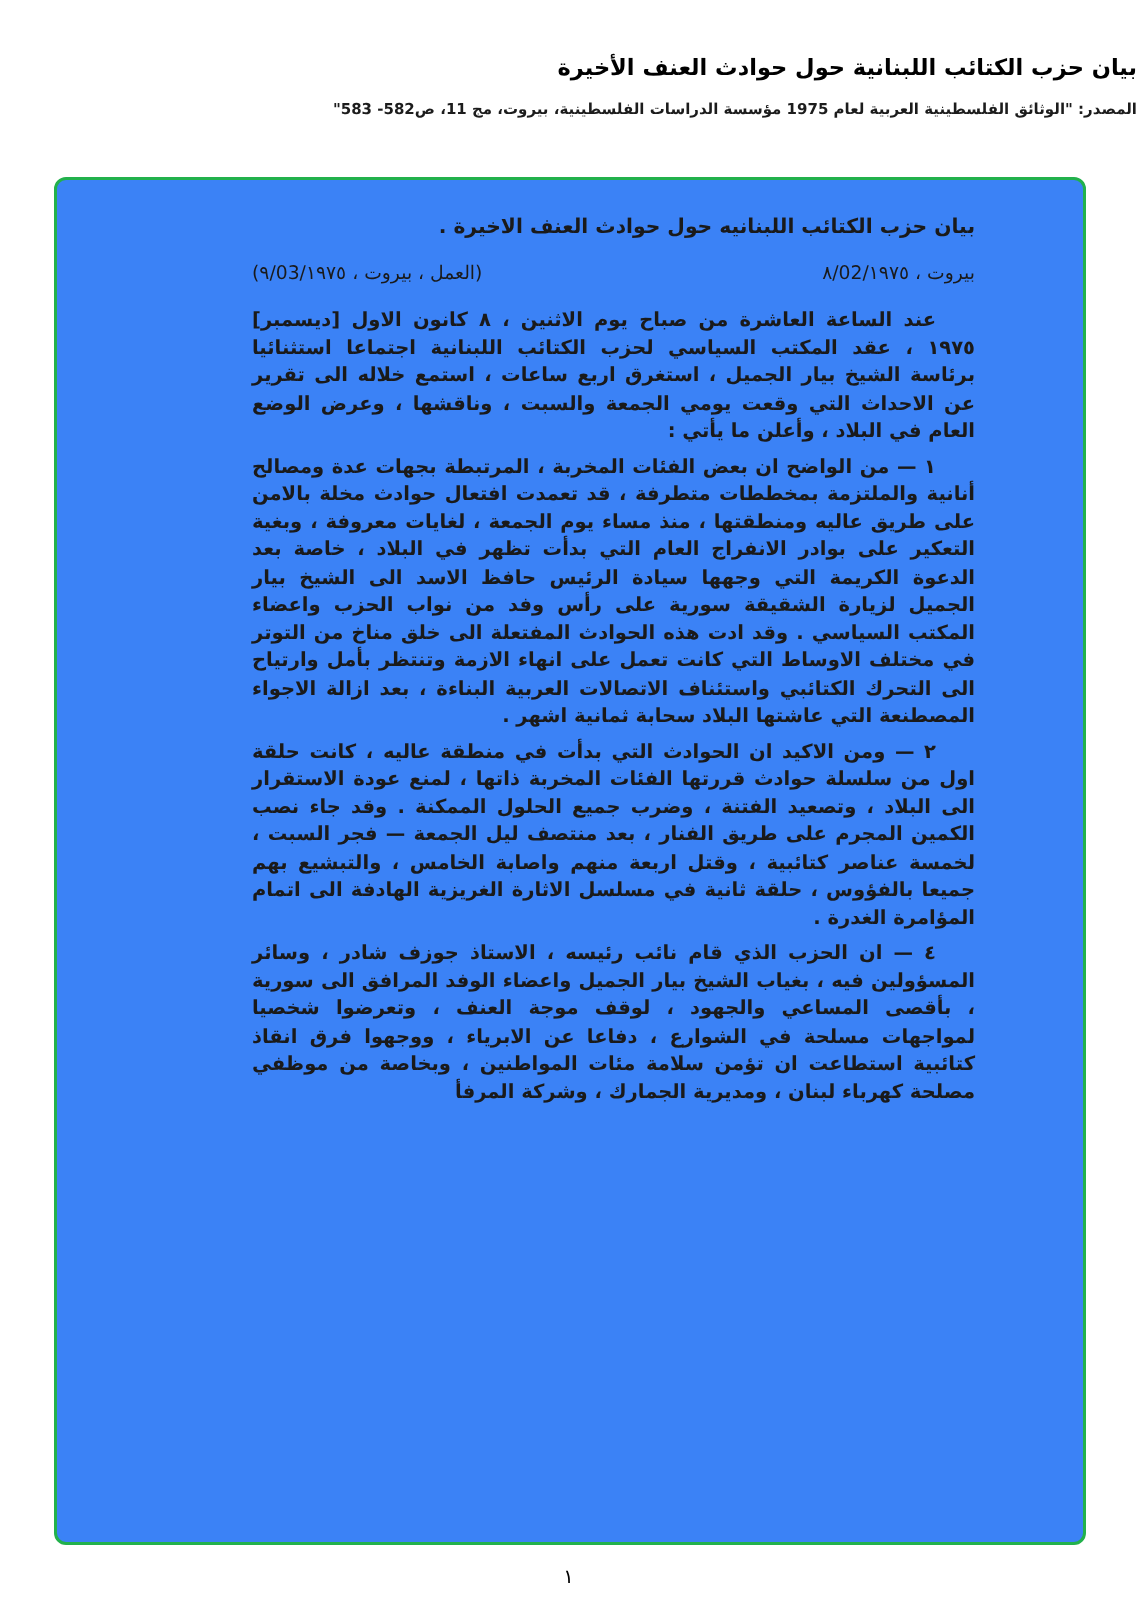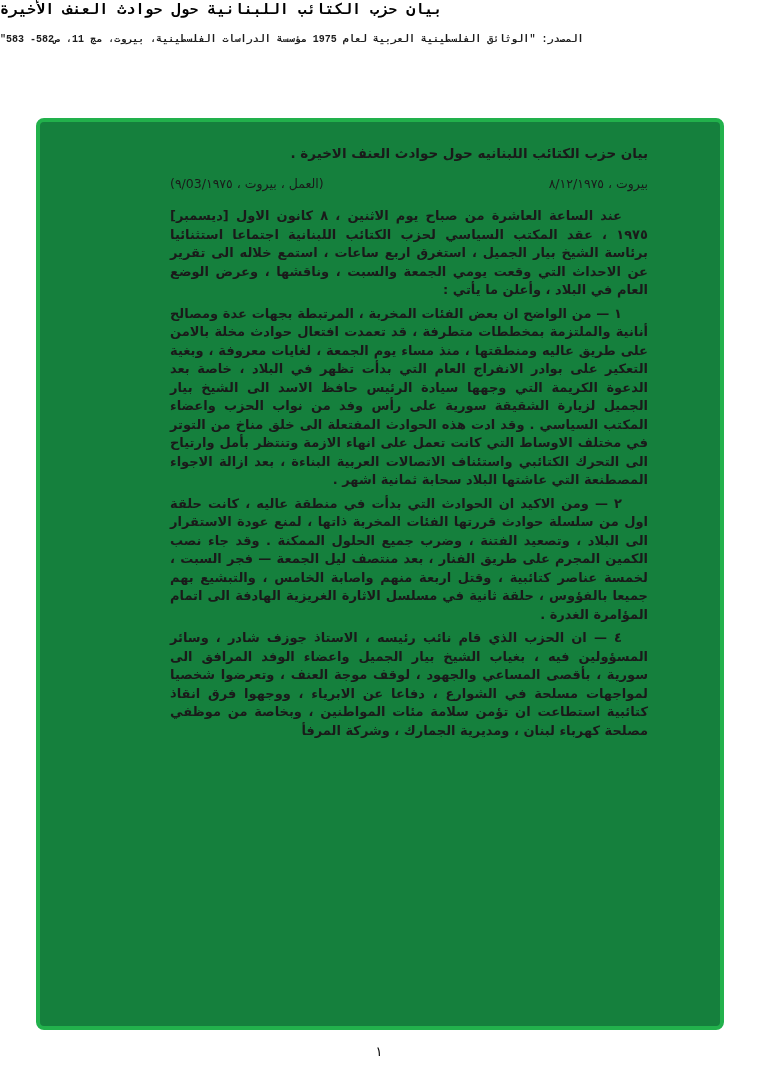--- a/index.html
+++ b/index.html
@@ -16,9 +16,9 @@
     position: relative;
   }
   .page-header {
-    text-align: left;
+    text-align: right;
+    padding-top: 36px;
     direction: rtl;
-    font-family: Liberation Mono, monospace;
   }
   .page-title {
     font-size: 15px;

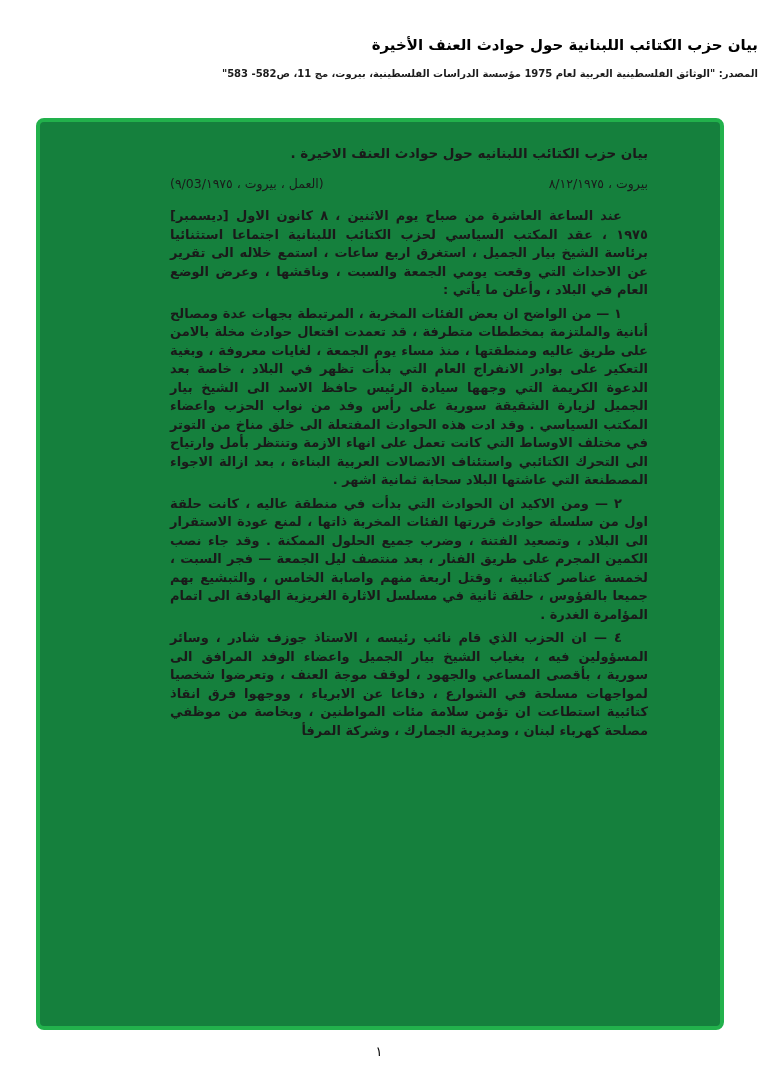--- a/index.html
+++ b/index.html
@@ -38,9 +38,9 @@
     top: 118px;
     width: 688px;
     height: 912px;
-    border: 4px solid #22c55e;
+    border: 2px solid #22c55e;
     border-radius: 8px;
-    background: #15803d;
+    background: #3b82f6;
     overflow: hidden;
   }
   .scan-content {

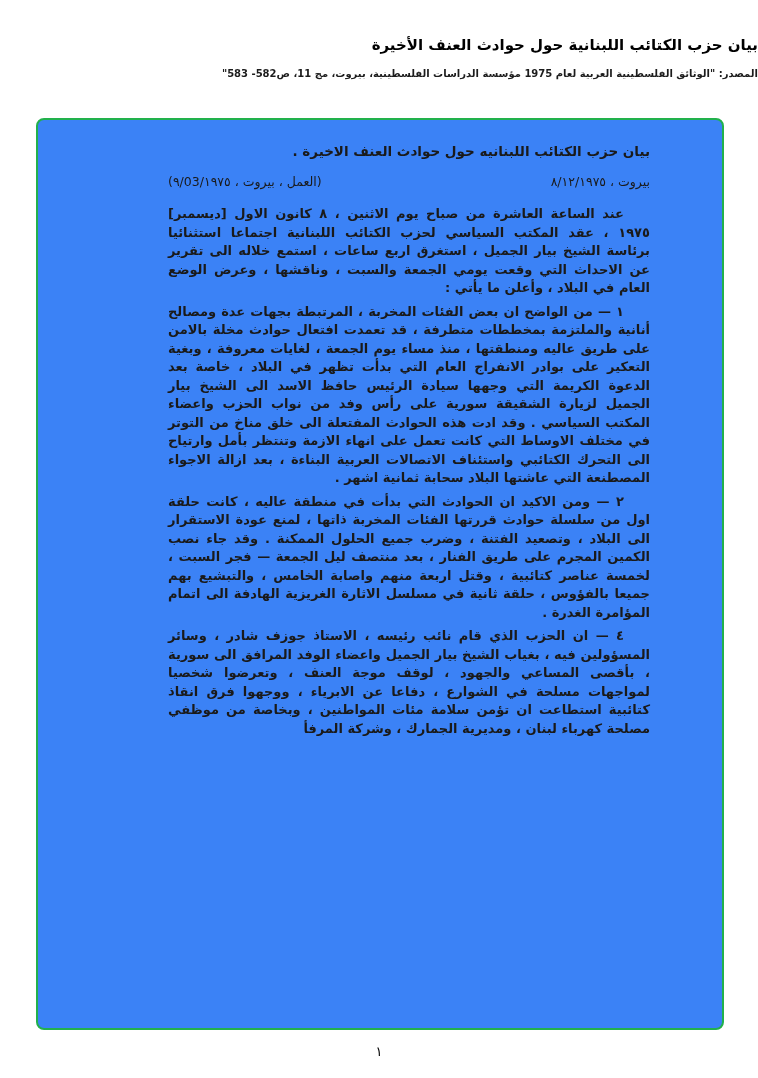--- a/index.html
+++ b/index.html
@@ -93,7 +93,7 @@
     <div class="scan-content">
       <div class="doc-title">بيان حزب الكتائب اللبنانيه حول حوادث العنف الاخيرة .</div>
       <div class="dateline">
-        <span>بيروت ، ٨/١٢/١٩٧٥</span>
+        <span>بيروت ، ٨/02/١٩٧٥</span>
         <span>(العمل ، بيروت ، ٩/03/١٩٧٥)</span>
       </div>
       <p>عند الساعة العاشرة من صباح يوم الاثنين ، ٨ كانون الاول [ديسمبر] ١٩٧٥ ، عقد المكتب السياسي لحزب الكتائب اللبنانية اجتماعا استثنائيا برئاسة الشيخ بيار الجميل ، استغرق اربع ساعات ، استمع خلاله الى تقرير عن الاحداث التي وقعت يومي الجمعة والسبت ، وناقشها ، وعرض الوضع العام في البلاد ، وأعلن ما يأتي :</p>

